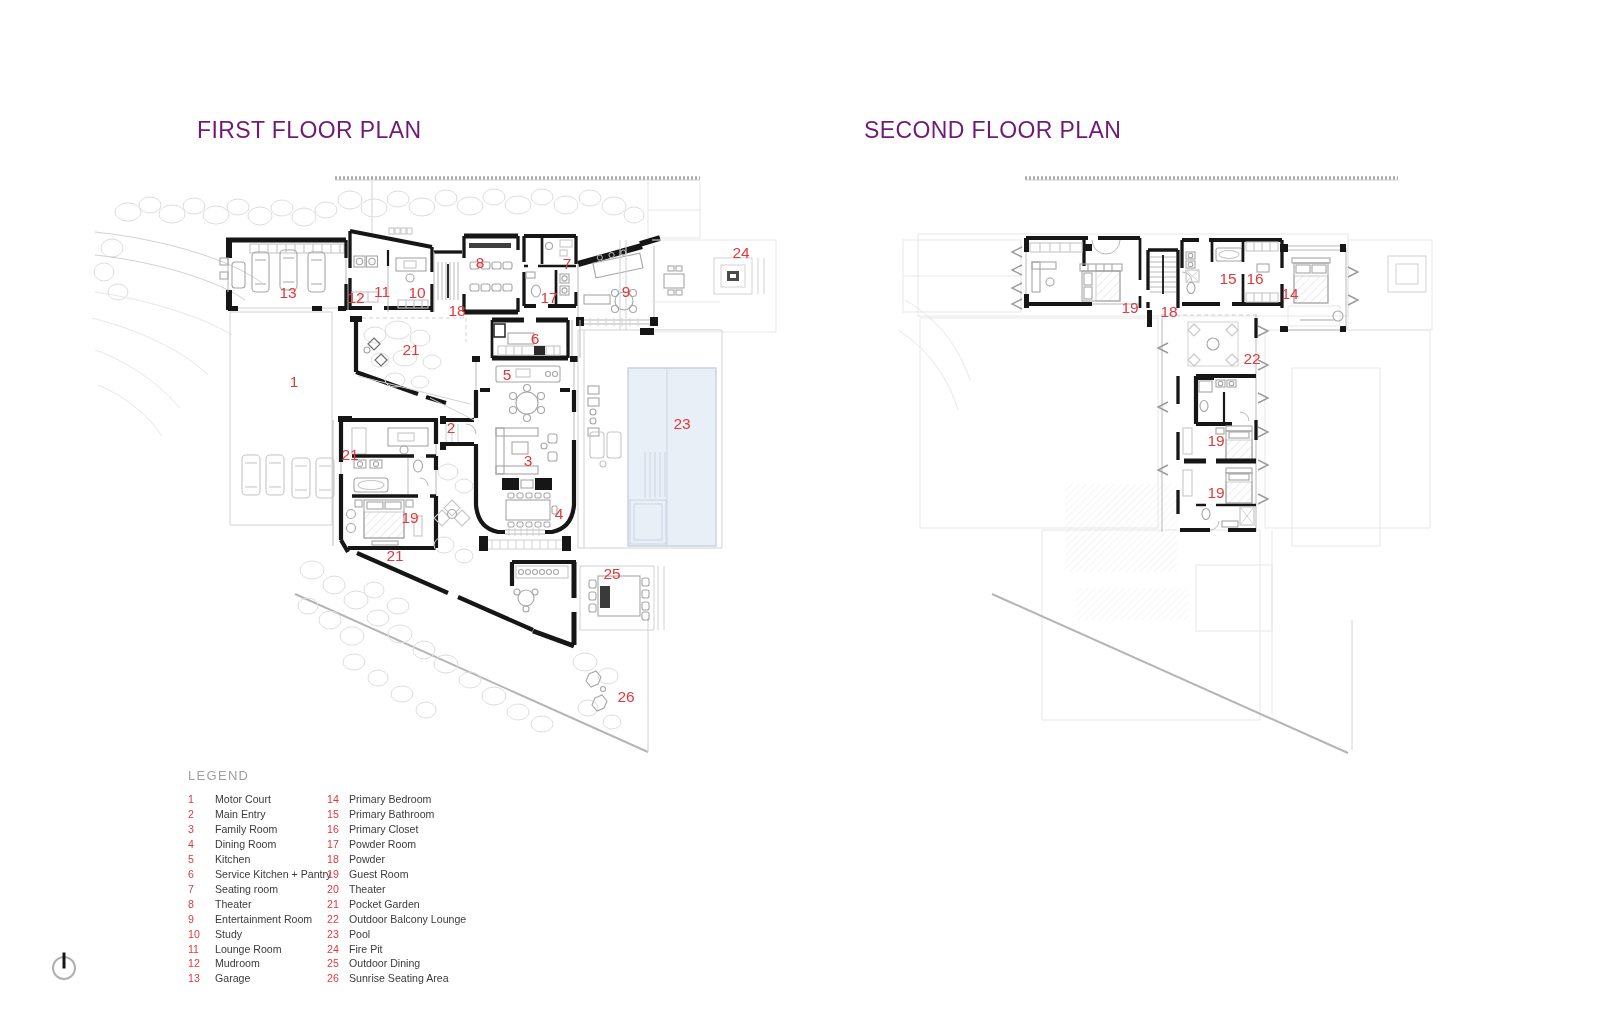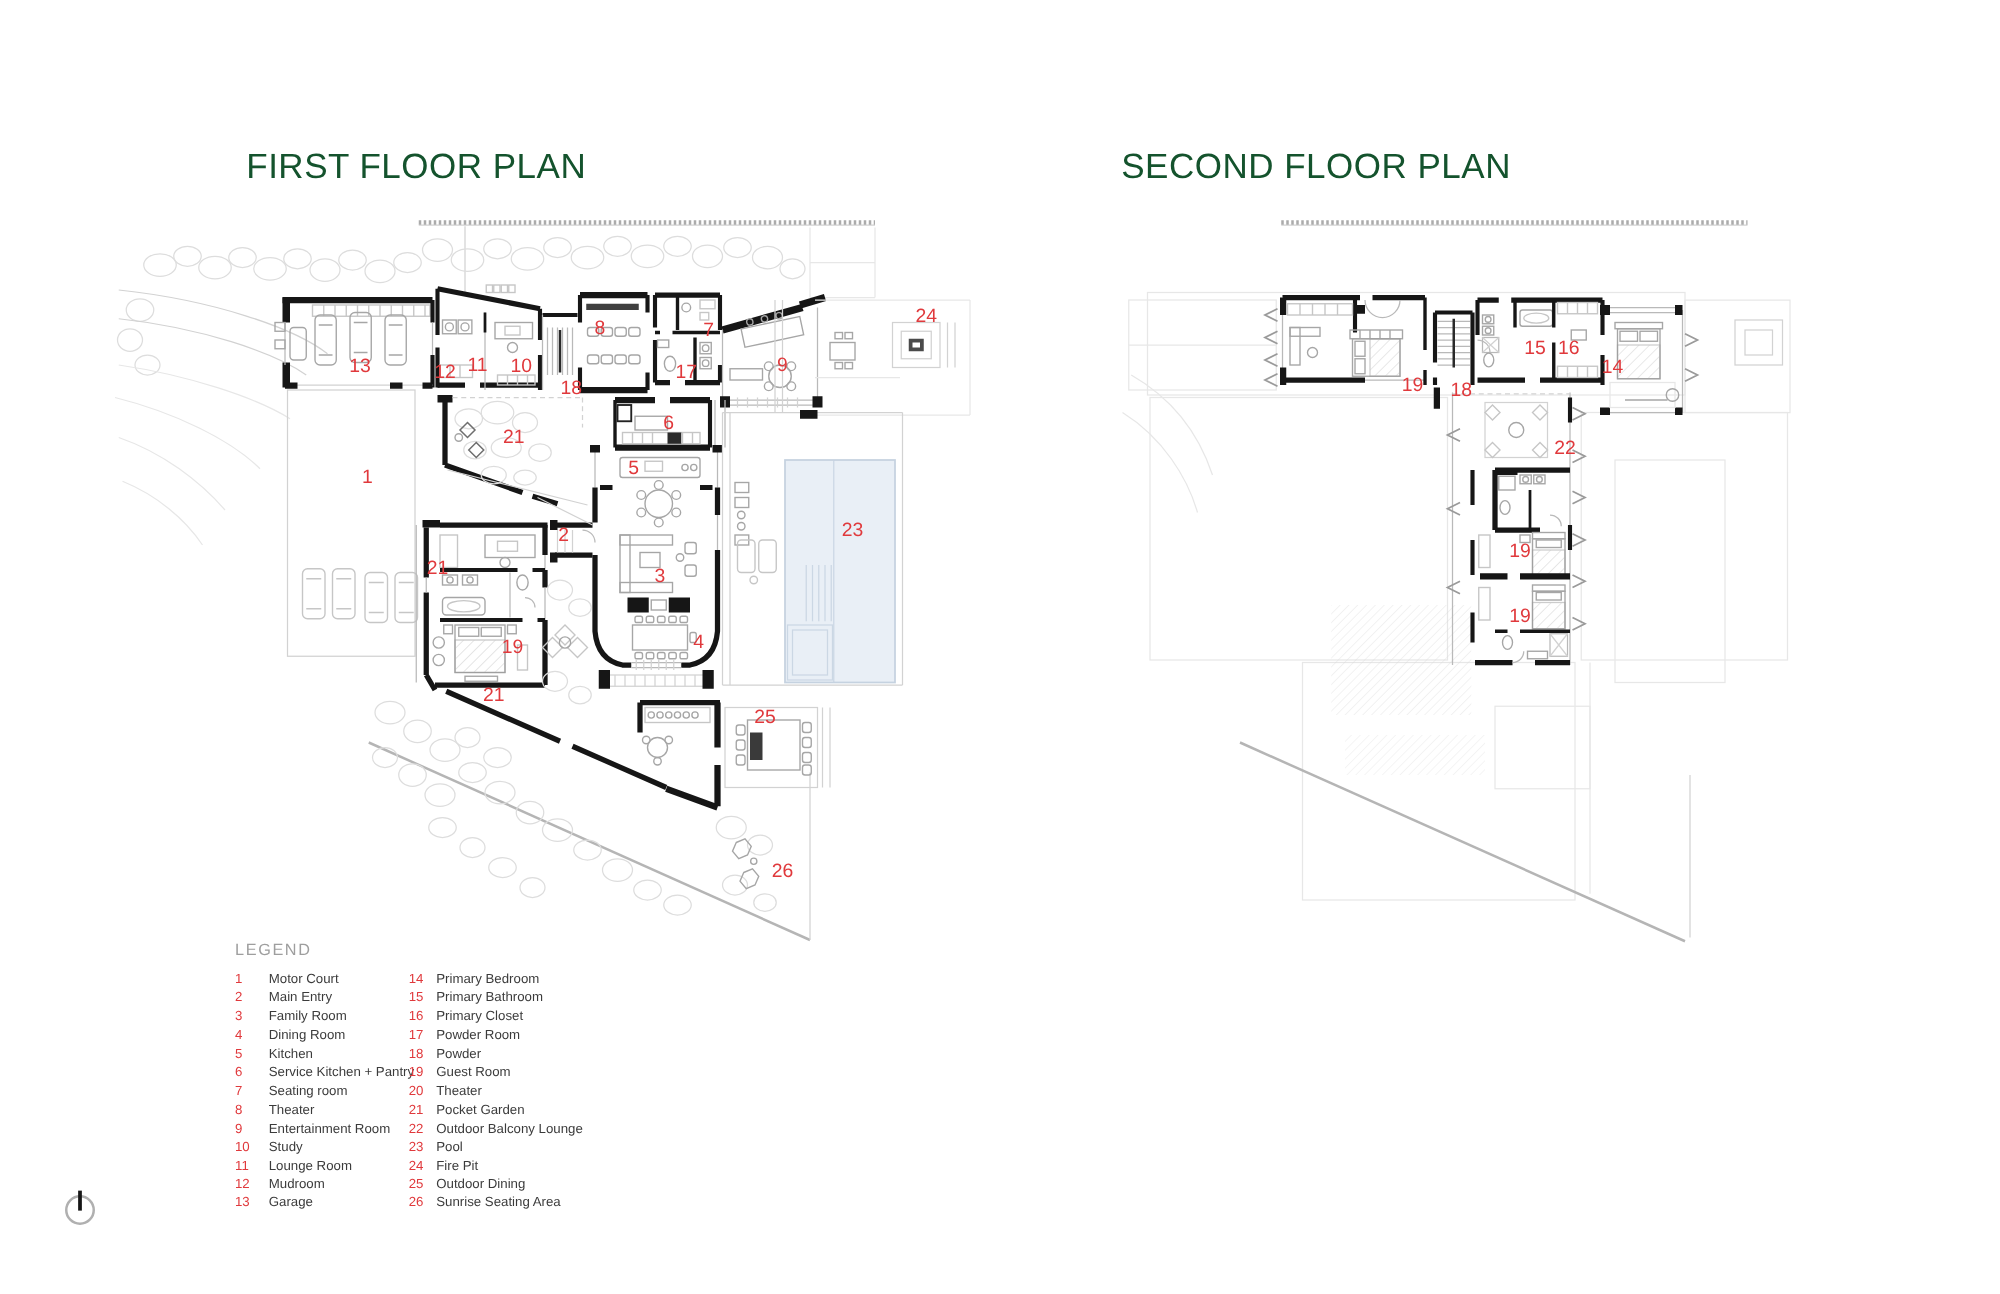--- a/index.html
+++ b/index.html
@@ -5,8 +5,8 @@
   html,body{margin:0;padding:0;background:#fff}
   body{width:1600px;height:1035px;position:relative;overflow:hidden;
        font-family:"Liberation Sans",sans-serif}
-  .plan-title{position:absolute;top:117px;font-size:28px;letter-spacing:.4px;
-       color:#14532d;white-space:nowrap}
+  .plan-title{position:absolute;top:117px;font-size:23px;letter-spacing:.4px;
+       color:#701a75;white-space:nowrap}
   #title-first{left:197px}
   #title-second{left:897px}
   svg#sheet{position:absolute;left:0;top:0}

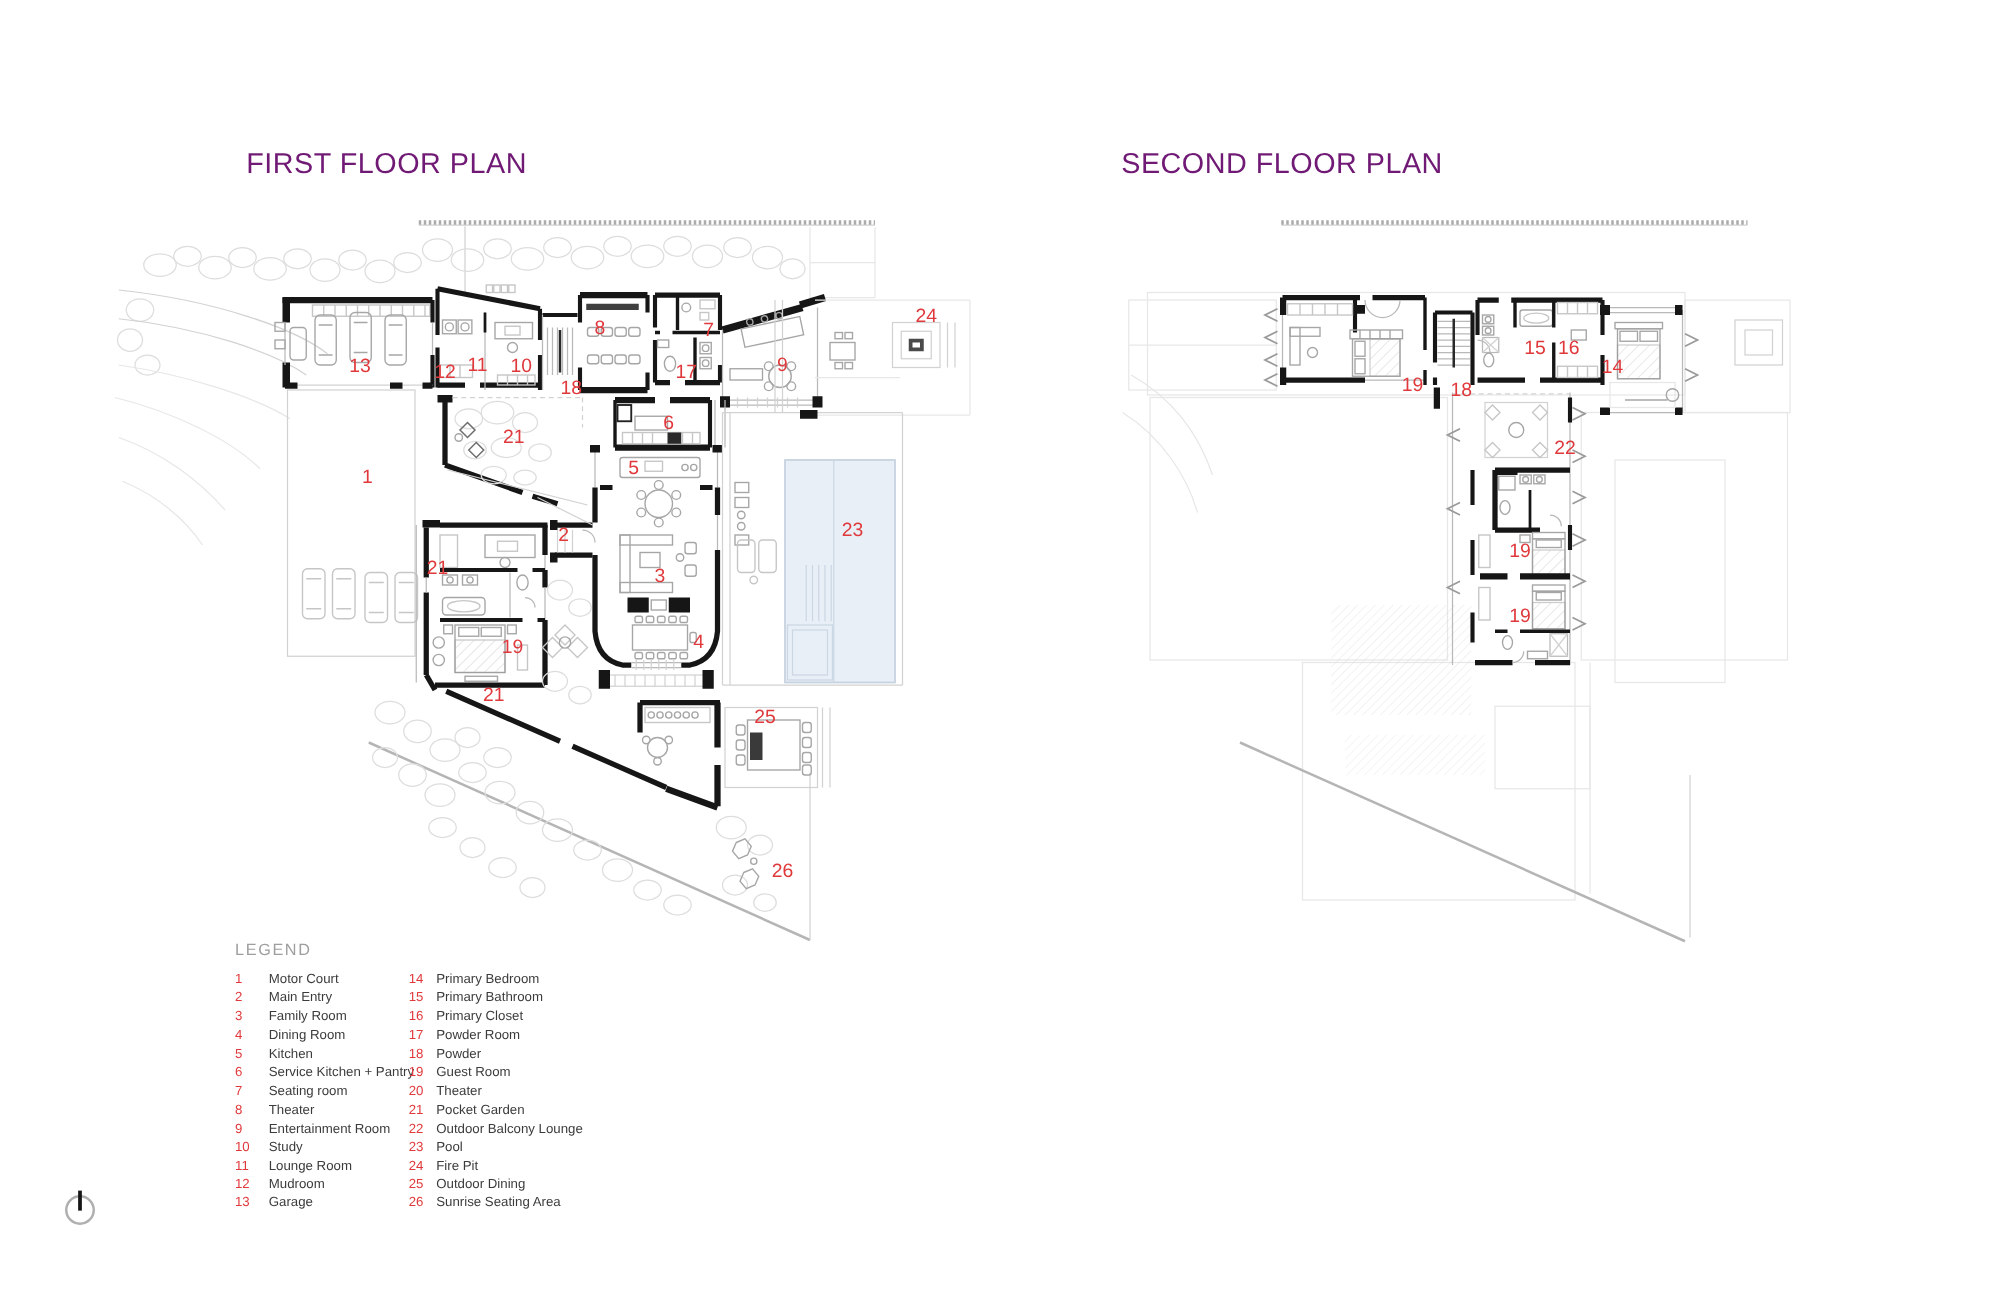--- a/index.html
+++ b/index.html
@@ -8,7 +8,7 @@
   .plan-title{position:absolute;top:117px;font-size:23px;letter-spacing:.4px;
        color:#701a75;white-space:nowrap}
   #title-first{left:197px}
-  #title-second{left:897px}
+  #title-second{left:864px}
   svg#sheet{position:absolute;left:0;top:0}
   
   .blk2{stroke:#161616;stroke-width:2.2;fill:none}

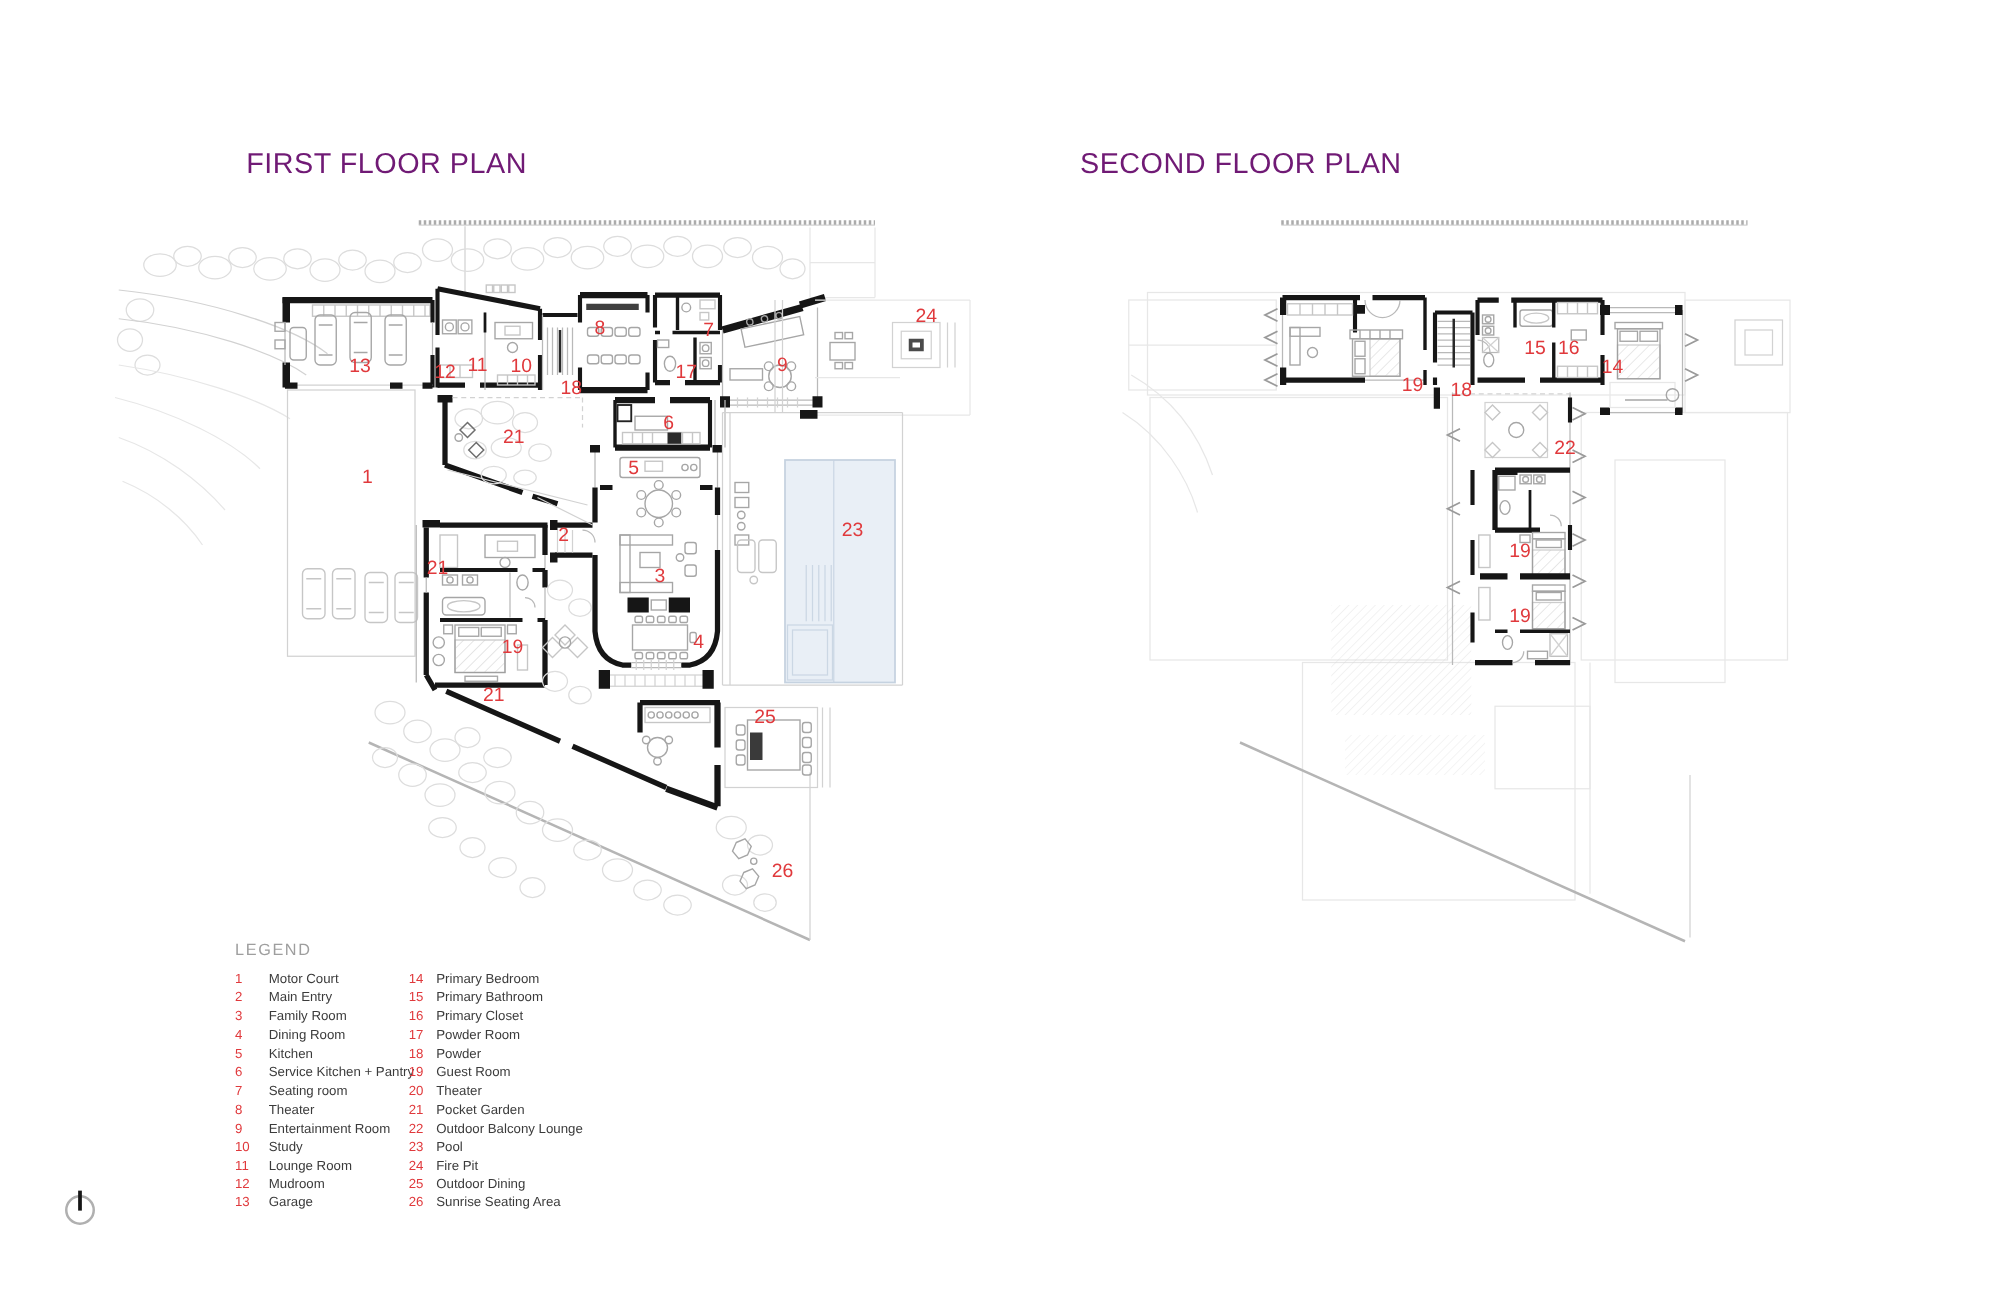--- a/index.html
+++ b/index.html
@@ -33,7 +33,7 @@
       fill:var(--red);text-anchor:middle}
   
   .legend{position:absolute;left:188px;top:752px}
-  .legend-title{font-size:13px;letter-spacing:1.3px;color:#9e9e9e;margin:0 0 9px 0;font-weight:400}
+  .legend-title{font-size:13px;letter-spacing:1.3px;color:#9e9e9e;margin:16px 0 9px 0;font-weight:400}
   .legend-cols{display:flex}
   .lcol1{width:139px}
   .lrow{display:flex;line-height:14.95px;font-size:10.6px;color:#3b3b3b}

